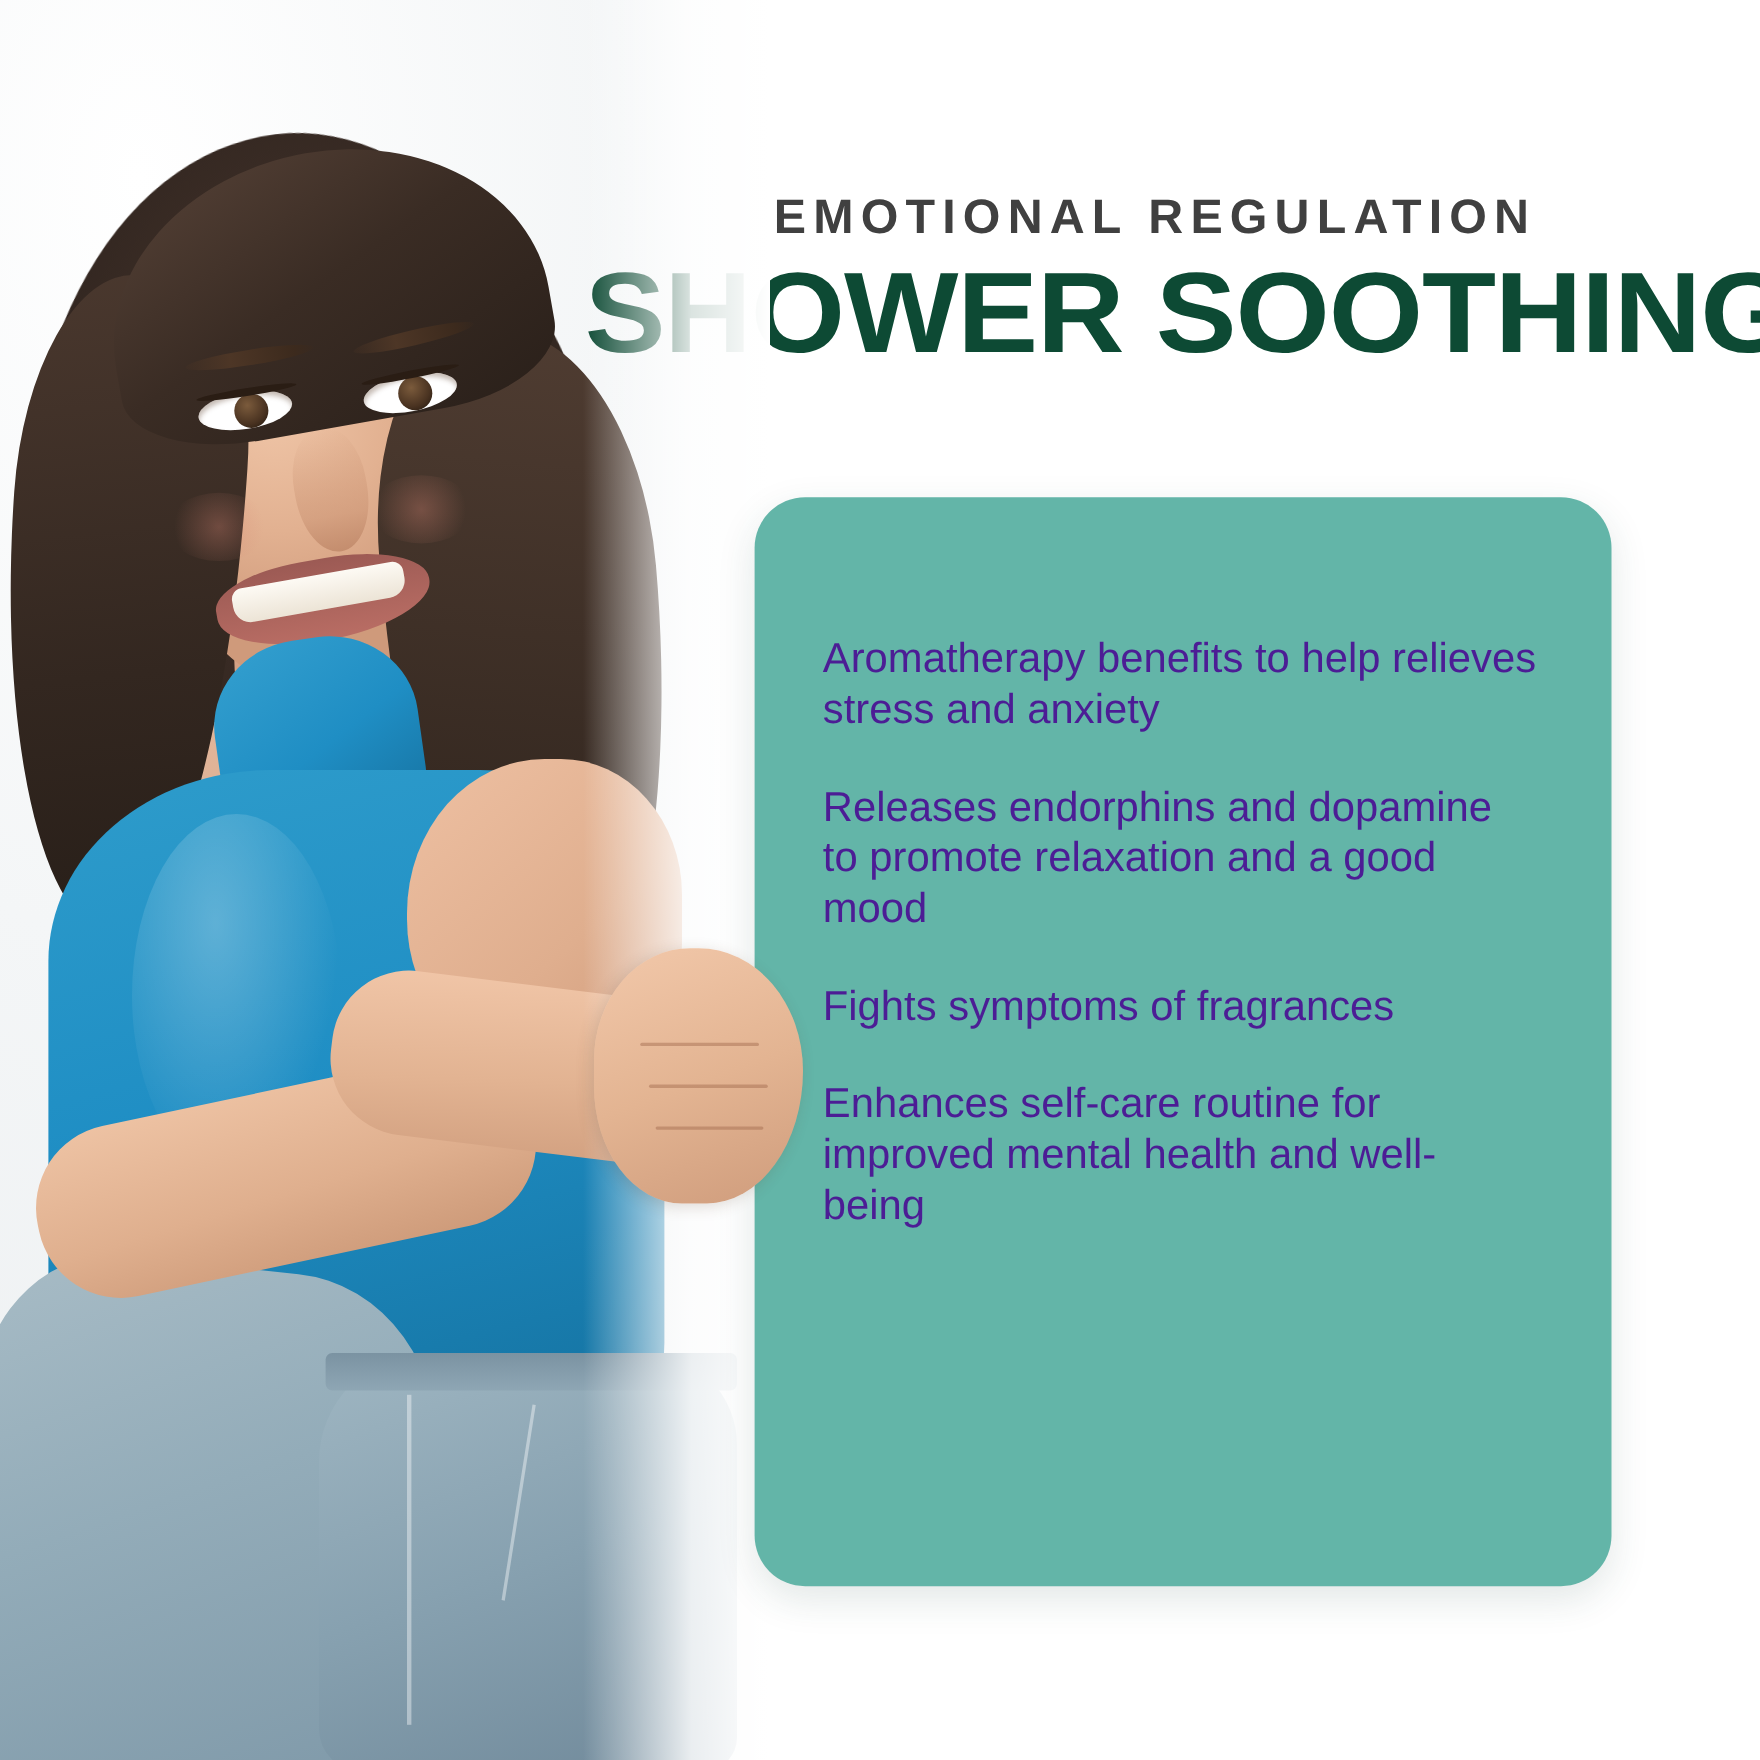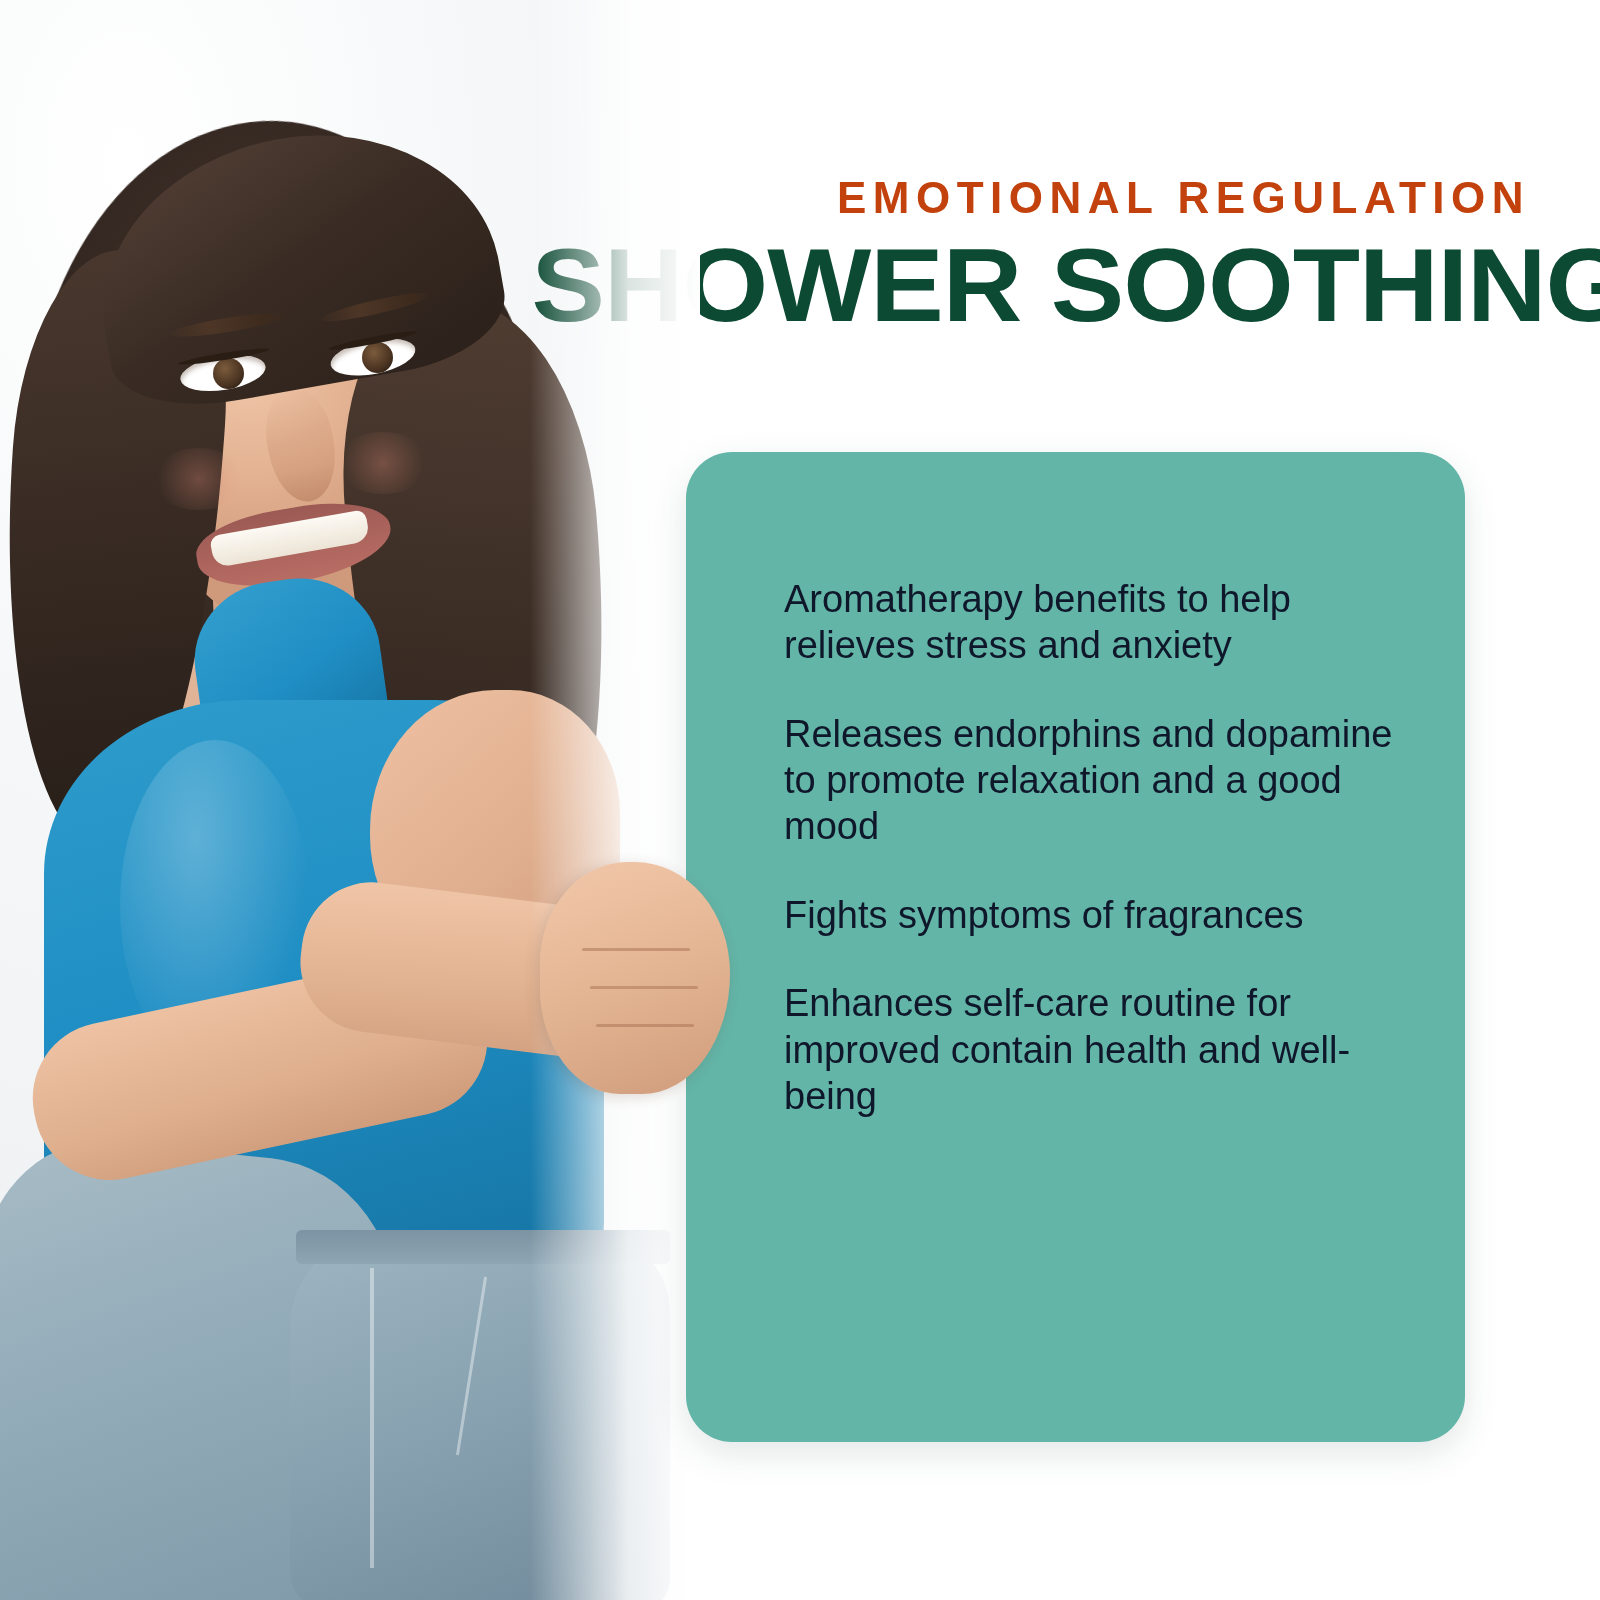--- a/index.html
+++ b/index.html
@@ -288,8 +288,8 @@
     left: 570px;
     top: 176px;
     width: 960px;
-    text-align: right;
-    color: #c2410c;
+    text-align: center;
+    color: #404040;
     font-size: 44px;
     font-weight: 700;
     letter-spacing: 6.5px;

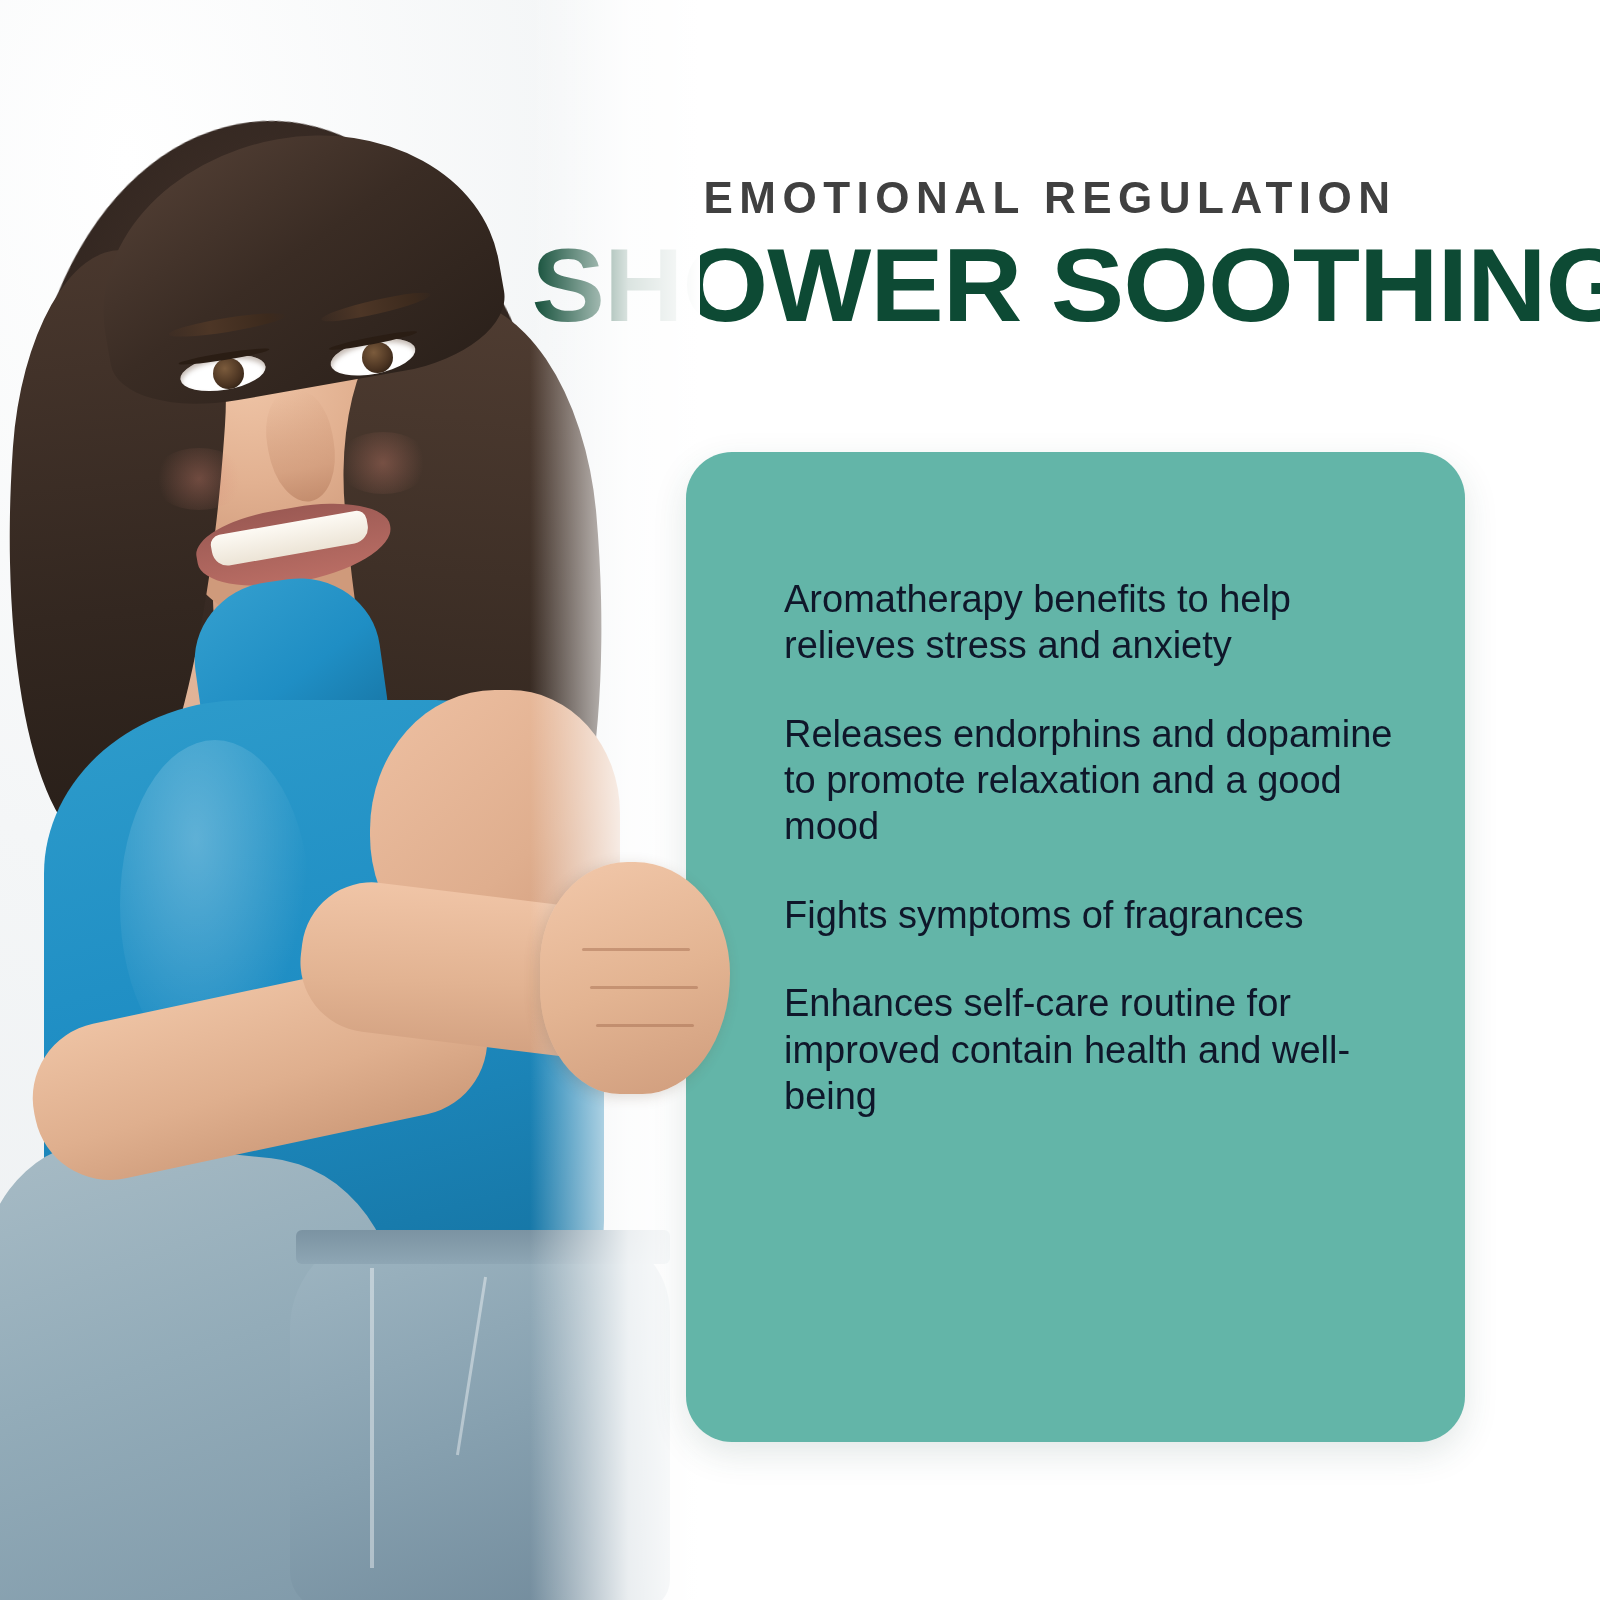--- a/index.html
+++ b/index.html
@@ -331,12 +331,11 @@
     right: 48px;
   }
   .benefit {
-    color: #0f172a;
+    color: #4c1d95;
     font-size: 38px;
     line-height: 1.22;
     margin-bottom: 42px;
     max-width: 650px;
-    margin-left: 36px;
   }
   .benefit:last-child { margin-bottom: 0; }
 </style>

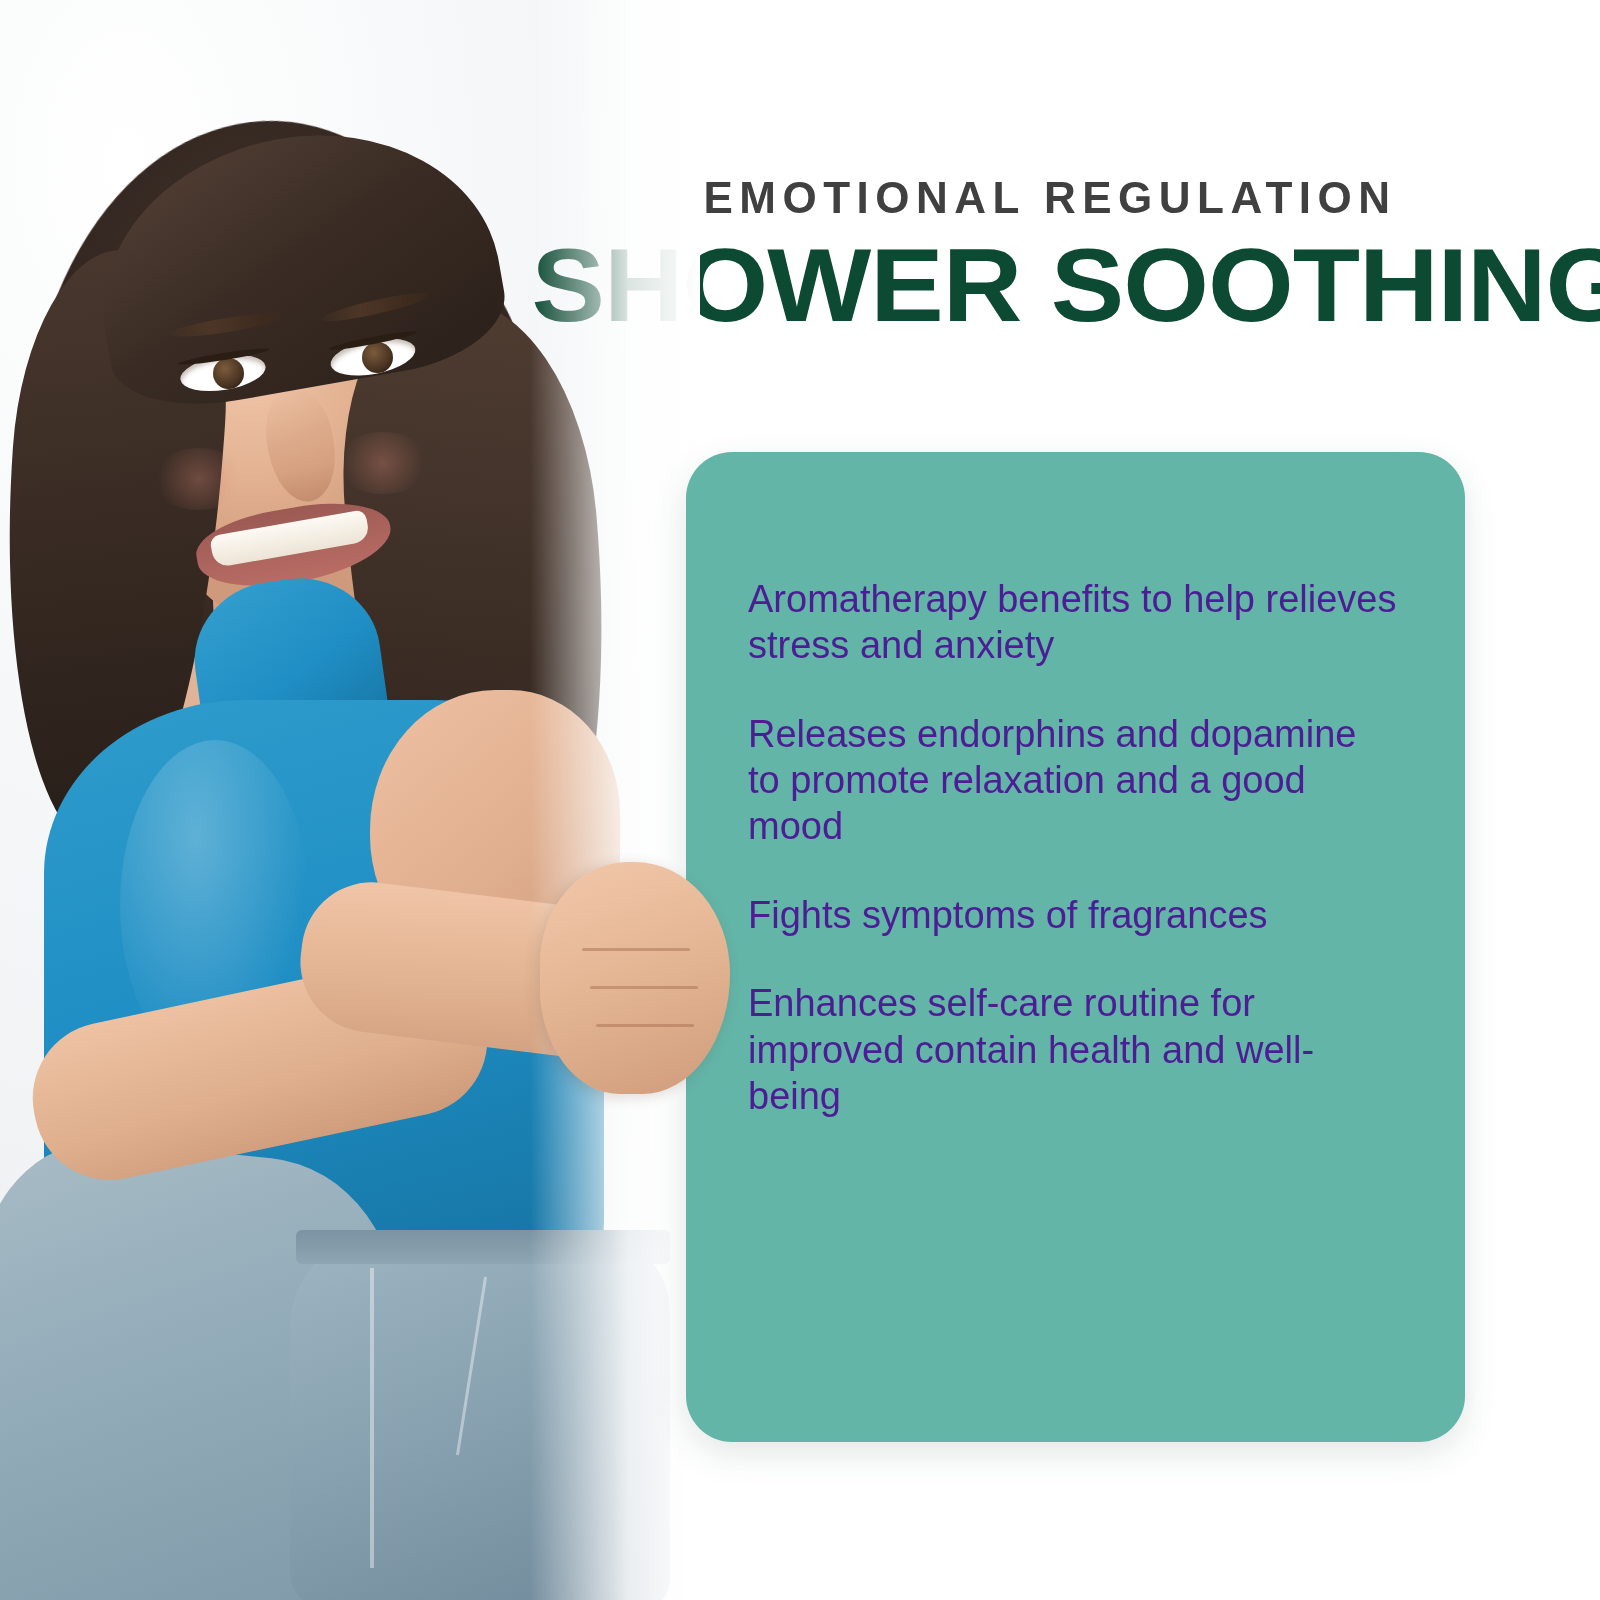--- a/index.html
+++ b/index.html
@@ -404,7 +404,7 @@
       <p class="benefit">Aromatherapy benefits to help relieves stress and anxiety</p>
       <p class="benefit">Releases endorphins and dopamine to promote relaxation and a good mood</p>
       <p class="benefit">Fights symptoms of fragrances</p>
-      <p class="benefit">Enhances self-care routine for improved contain health and well-being</p>
+      <p class="benefit">Enhances self-care routine for improved mental health and well-being</p>
     </div>
   </div>
 

